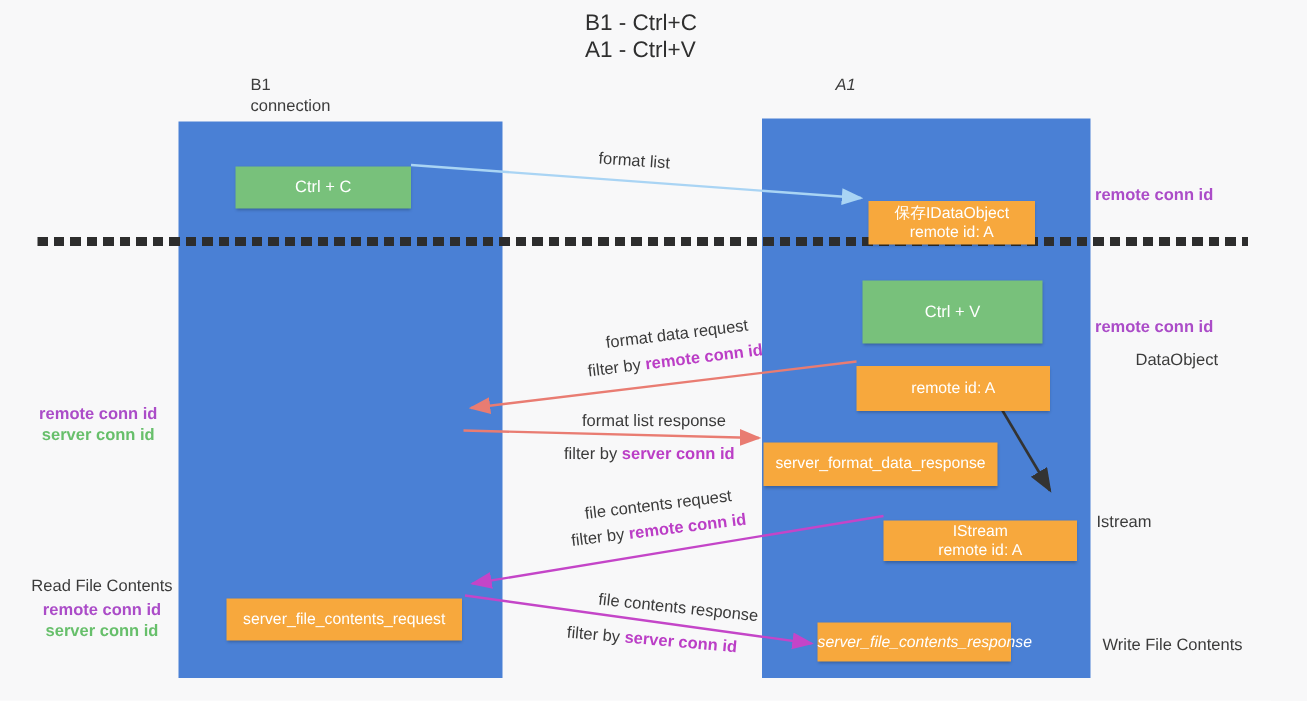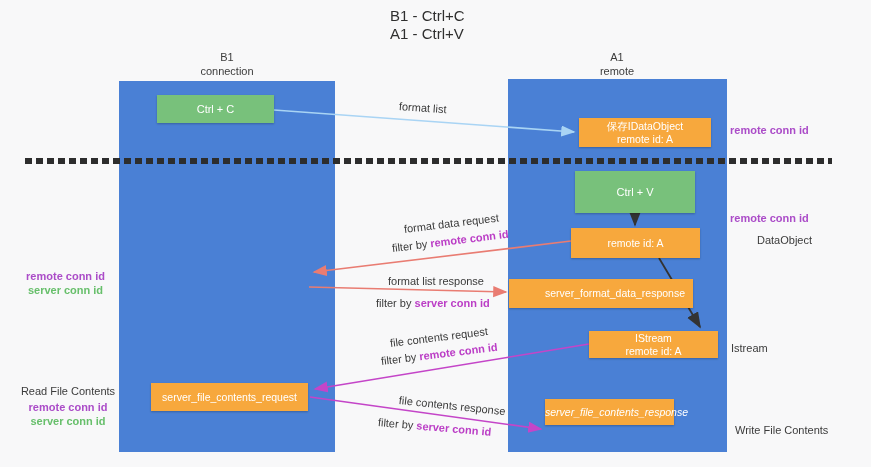--- a/index.html
+++ b/index.html
@@ -9,7 +9,7 @@
   }
   .abs{position:absolute;}
   .lane{background:#4a80d5;z-index:1;}
-  .lane-header{font-size:11px;line-height:14px;text-align:center;color:#3c3c3c;z-index:3;}
+  .lane-header{font-size:11px;line-height:14px;text-align:left;color:#3c3c3c;z-index:3;}
   .title{font-size:15px;line-height:18px;color:#2f2f2f;z-index:3;}
   .dashed{
     height:6px;z-index:2;

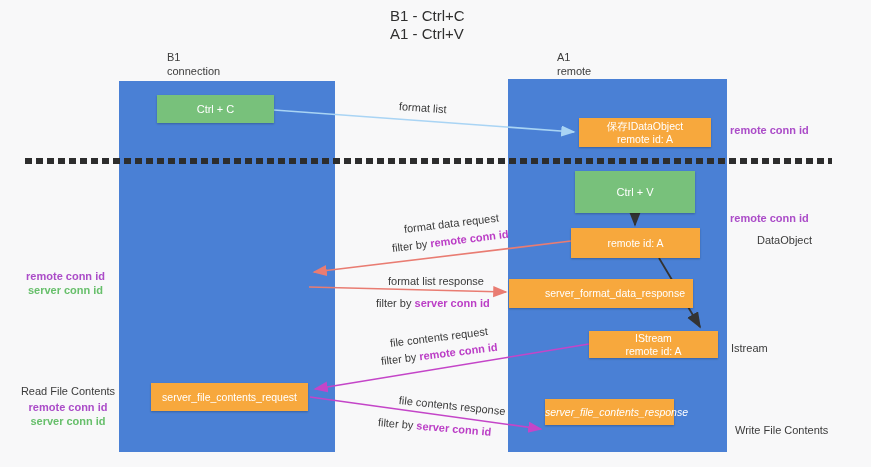--- a/index.html
+++ b/index.html
@@ -45,7 +45,7 @@
     <div>B1</div>
     <div>connection</div>
   </div>
-  <div class="abs lane-header" style="left:557px;top:50px;width:120px;">
+  <div class="abs lane-header" style="left:557px;top:50px;width:120px;font-style:italic;">
     <div>A1</div>
     <div>remote</div>
   </div>

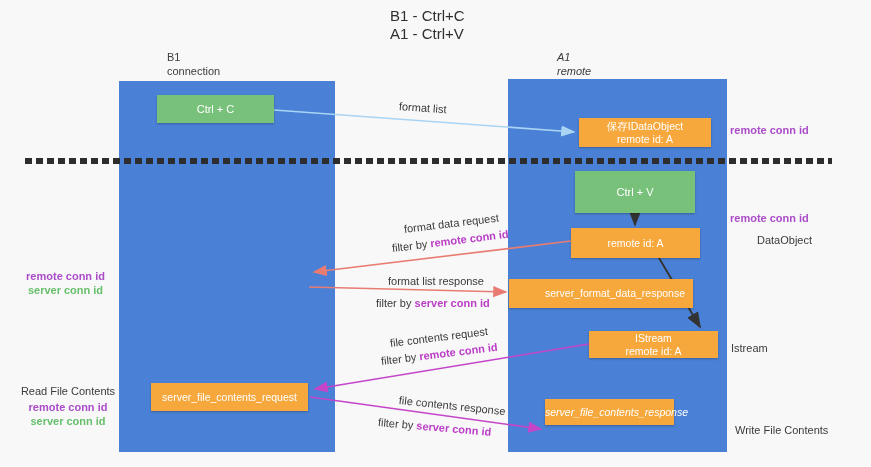--- a/index.html
+++ b/index.html
@@ -47,7 +47,6 @@
   </div>
   <div class="abs lane-header" style="left:557px;top:50px;width:120px;font-style:italic;">
     <div>A1</div>
-    <div>remote</div>
   </div>
 
   <div class="abs lane" style="left:119px;top:81px;width:216px;height:371px;"></div>

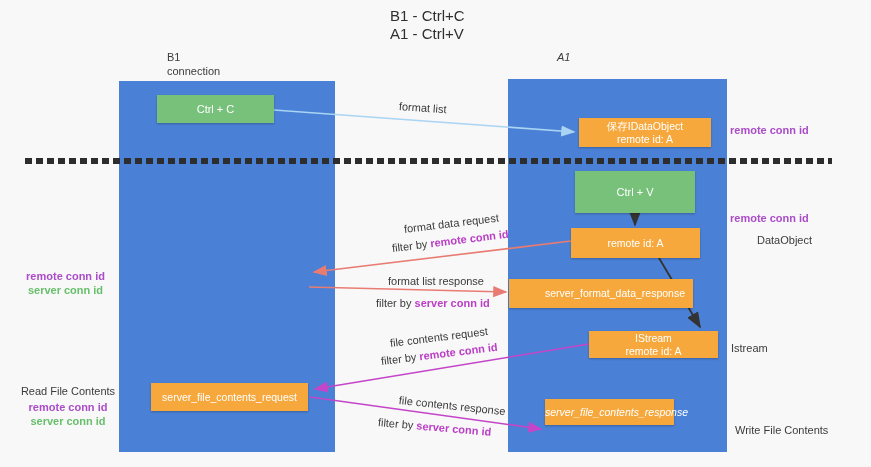--- a/index.html
+++ b/index.html
@@ -19,6 +19,7 @@
     z-index:4;color:#fff;text-align:center;display:flex;flex-direction:column;
     justify-content:center;font-size:10.5px;line-height:13px;
     box-shadow:0 1px 2px rgba(0,0,0,.25);
+    margin-top:16px;
   }
   .box-orange{background:#f7a83d;}
   .box-green{background:#78c17b;font-size:11px;}

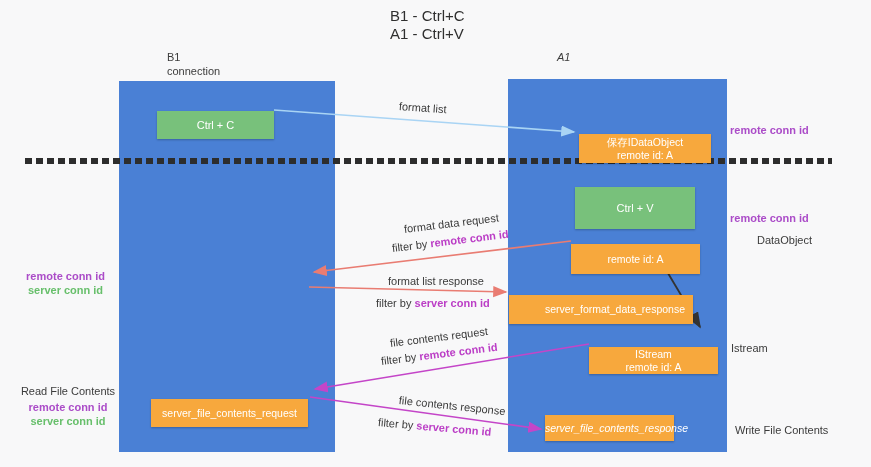--- a/index.html
+++ b/index.html
@@ -86,7 +86,7 @@
     <span>Ctrl + V</span>
   </div>
 
-  <div class="abs box box-orange" style="left:579px;top:118px;width:132px;height:29px;">
+  <div class="abs box box-orange" style="left:579px;top:118px;width:111px;height:29px;">
     <span>保存IDataObject</span>
     <span>remote id: A</span>
   </div>

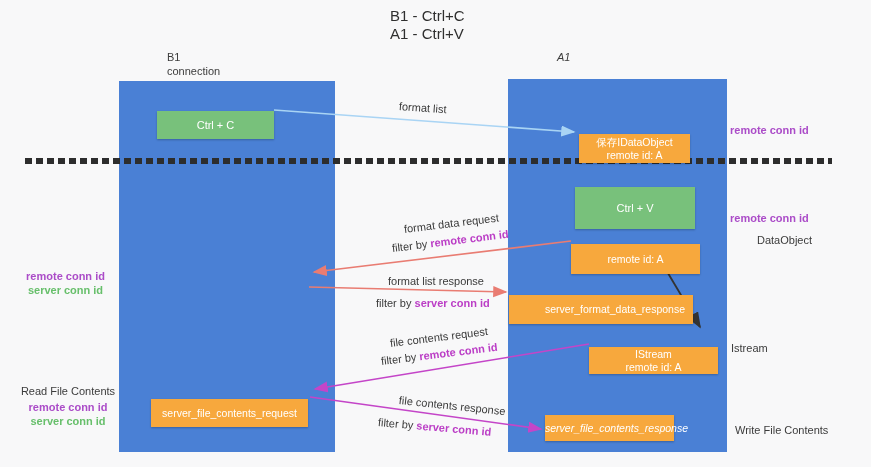--- a/index.html
+++ b/index.html
@@ -93,7 +93,7 @@
   <div class="abs box box-orange" style="left:571px;top:228px;width:129px;height:30px;">
     <span>remote id: A</span>
   </div>
-  <div class="abs box box-orange" style="left:509px;top:279px;width:156px;height:29px;padding-left:28px;">
+  <div class="abs box box-orange" style="left:509px;top:279px;width:156px;height:29px;">
     <span>server_format_data_response</span>
   </div>
   <div class="abs box box-orange" style="left:589px;top:331px;width:129px;height:27px;">

